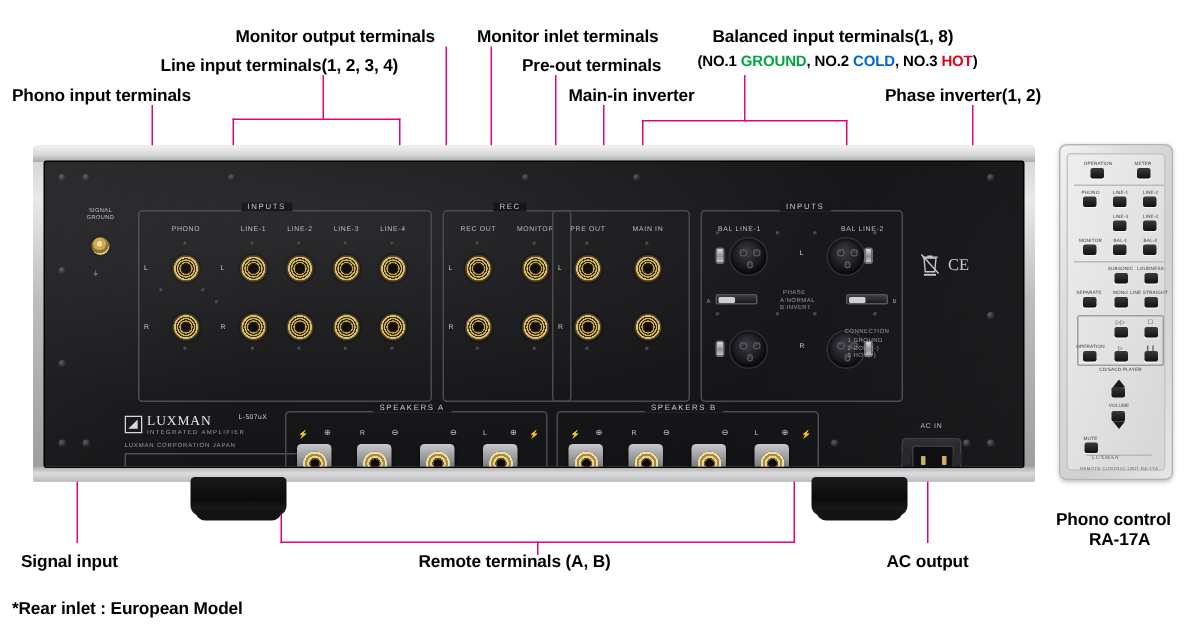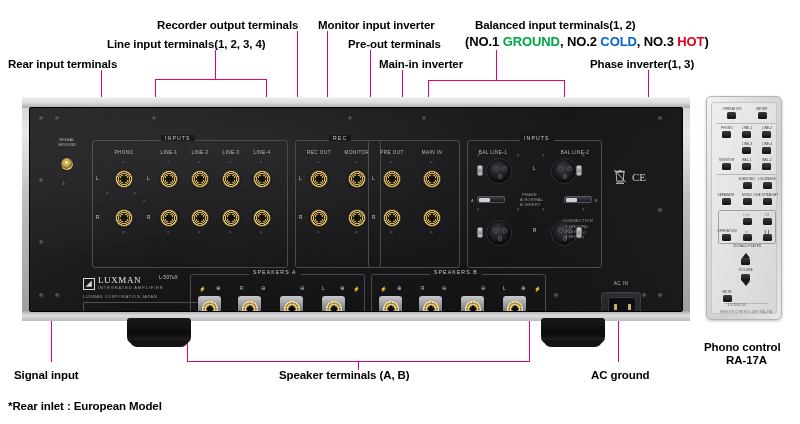--- a/index.html
+++ b/index.html
@@ -220,7 +220,7 @@
 
 <div class="callout" style="left:8px;  top:58px;">Rear input terminals</div>
 <div class="callout" style="left:107px;top:38px;">Line input terminals(1, 2, 3, 4)</div>
-<div class="callout" style="left:157px;top:19px;">Recorder output terminals</div>
+<div class="callout" style="left:157px;top:19px;">Monitor output terminals</div>
 <div class="callout" style="left:318px;top:19px;">Monitor input inverter</div>
 <div class="callout" style="left:348px;top:38px;">Pre-out terminals</div>
 <div class="callout" style="left:379px;top:58px;">Main-in inverter</div>

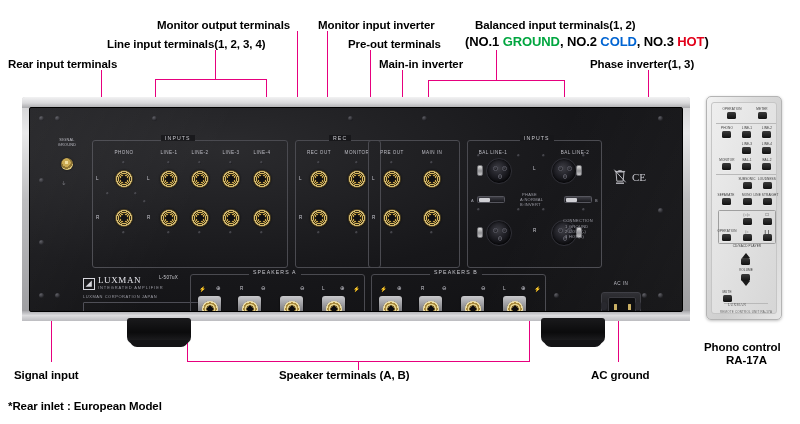--- a/index.html
+++ b/index.html
@@ -221,7 +221,7 @@
 <div class="callout" style="left:8px;  top:58px;">Rear input terminals</div>
 <div class="callout" style="left:107px;top:38px;">Line input terminals(1, 2, 3, 4)</div>
 <div class="callout" style="left:157px;top:19px;">Monitor output terminals</div>
-<div class="callout" style="left:318px;top:19px;">Monitor input inverter</div>
+<div class="callout" style="left:318px;top:19px;">Monitor inlet terminals</div>
 <div class="callout" style="left:348px;top:38px;">Pre-out terminals</div>
 <div class="callout" style="left:379px;top:58px;">Main-in inverter</div>
 <div class="callout" style="left:475px;top:19px;">Balanced input terminals(1, 2)</div>

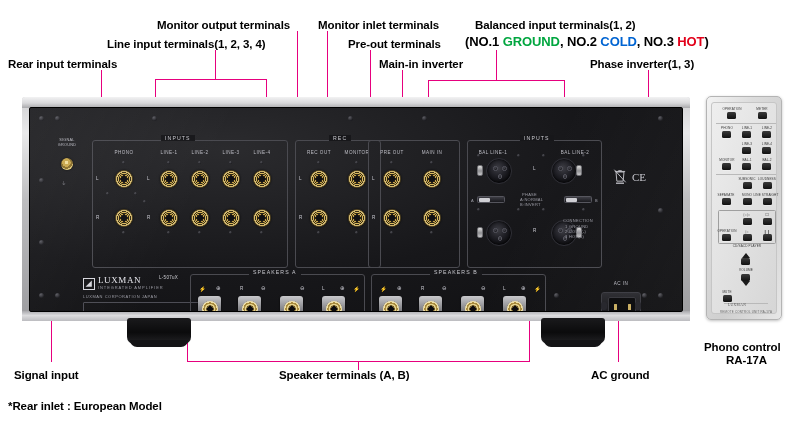--- a/index.html
+++ b/index.html
@@ -224,7 +224,7 @@
 <div class="callout" style="left:318px;top:19px;">Monitor inlet terminals</div>
 <div class="callout" style="left:348px;top:38px;">Pre-out terminals</div>
 <div class="callout" style="left:379px;top:58px;">Main-in inverter</div>
-<div class="callout" style="left:475px;top:19px;">Balanced input terminals(1, 2)</div>
+<div class="callout" style="left:475px;top:19px;">Balanced input terminals(1, 8)</div>
 <div class="callout sub" style="left:465px;top:35px;"><span>(NO.1 </span><span class="c-green">GROUND</span><span>, NO.2 </span><span class="c-blue">COLD</span><span>, NO.3 </span><span class="c-red">HOT</span><span>)</span></div>
 <div class="callout" style="left:590px;top:58px;">Phase inverter(1, 3)</div>
 <div class="callout" style="left:14px; top:369px;">Signal input</div>

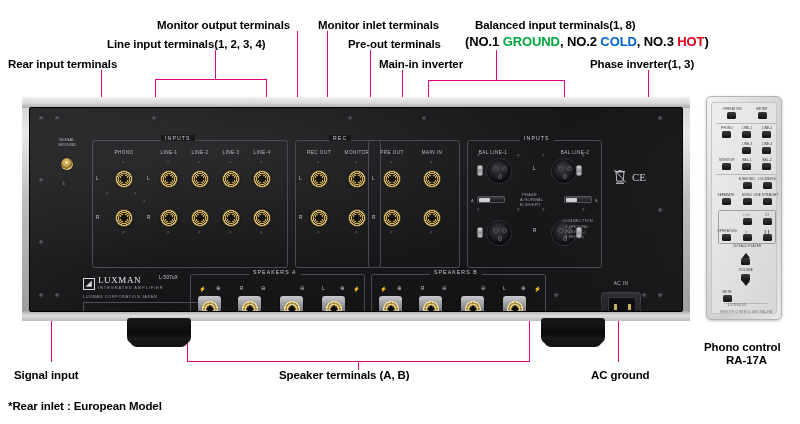--- a/index.html
+++ b/index.html
@@ -23,7 +23,7 @@
     color:#000;
     letter-spacing:-0.1px;
   }
-  .callout.sub { font-size:13px; }
+  .callout.sub { font-size:10px; }
   .c-green { color:#00a63f; }
   .c-blue  { color:#0064d2; }
   .c-red   { color:#e2001a; }

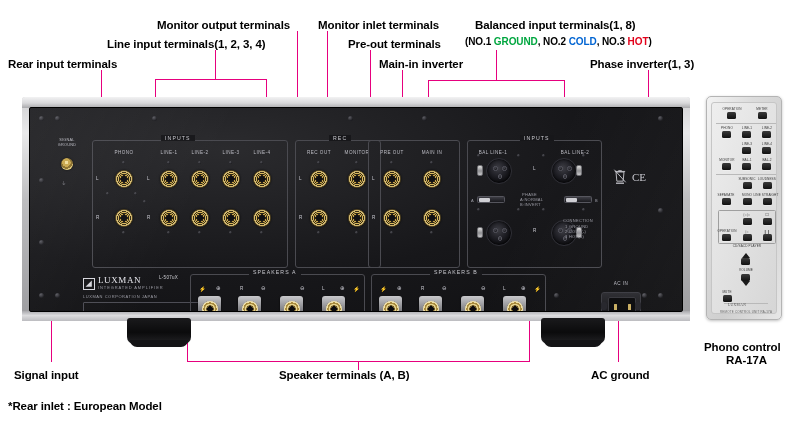--- a/index.html
+++ b/index.html
@@ -218,7 +218,7 @@
 </head>
 <body>
 
-<div class="callout" style="left:8px;  top:58px;">Rear input terminals</div>
+<div class="callout" style="left:8px;  top:58px;">Phono input terminals</div>
 <div class="callout" style="left:107px;top:38px;">Line input terminals(1, 2, 3, 4)</div>
 <div class="callout" style="left:157px;top:19px;">Monitor output terminals</div>
 <div class="callout" style="left:318px;top:19px;">Monitor inlet terminals</div>

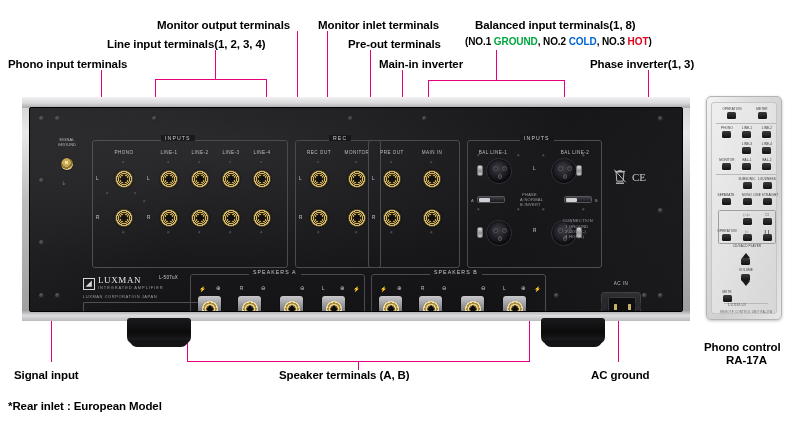--- a/index.html
+++ b/index.html
@@ -226,7 +226,7 @@
 <div class="callout" style="left:379px;top:58px;">Main-in inverter</div>
 <div class="callout" style="left:475px;top:19px;">Balanced input terminals(1, 8)</div>
 <div class="callout sub" style="left:465px;top:35px;"><span>(NO.1 </span><span class="c-green">GROUND</span><span>, NO.2 </span><span class="c-blue">COLD</span><span>, NO.3 </span><span class="c-red">HOT</span><span>)</span></div>
-<div class="callout" style="left:590px;top:58px;">Phase inverter(1, 3)</div>
+<div class="callout" style="left:590px;top:58px;">Phase inverter(1, 2)</div>
 <div class="callout" style="left:14px; top:369px;">Signal input</div>
 <div class="callout" style="left:279px;top:369px;">Speaker terminals (A, B)</div>
 <div class="callout" style="left:591px;top:369px;">AC ground</div>

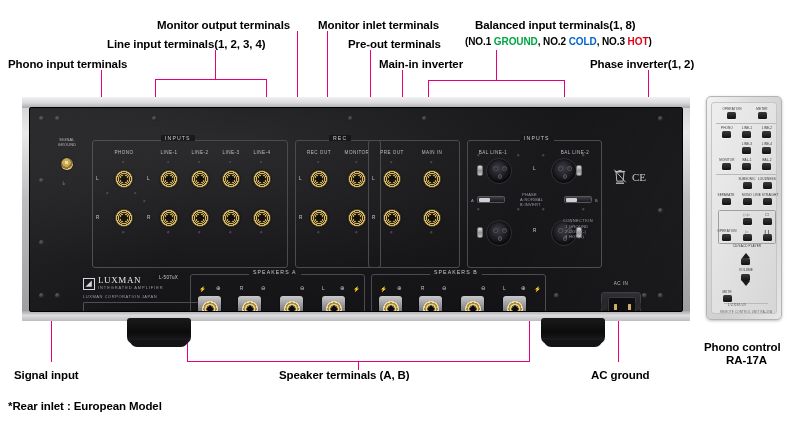--- a/index.html
+++ b/index.html
@@ -228,7 +228,7 @@
 <div class="callout sub" style="left:465px;top:35px;"><span>(NO.1 </span><span class="c-green">GROUND</span><span>, NO.2 </span><span class="c-blue">COLD</span><span>, NO.3 </span><span class="c-red">HOT</span><span>)</span></div>
 <div class="callout" style="left:590px;top:58px;">Phase inverter(1, 2)</div>
 <div class="callout" style="left:14px; top:369px;">Signal input</div>
-<div class="callout" style="left:279px;top:369px;">Speaker terminals (A, B)</div>
+<div class="callout" style="left:279px;top:369px;">Remote terminals (A, B)</div>
 <div class="callout" style="left:591px;top:369px;">AC ground</div>
 <div class="callout" style="left:704px;top:341px;">Phono control</div>
 <div class="callout" style="left:726px;top:354px;">RA-17A</div>

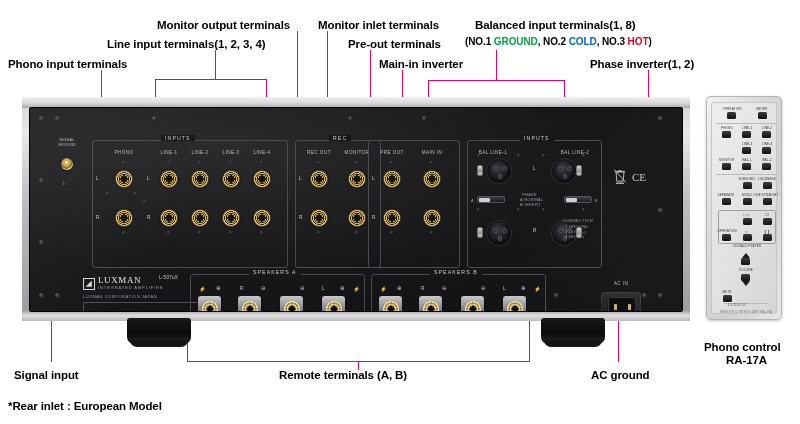--- a/index.html
+++ b/index.html
@@ -229,7 +229,7 @@
 <div class="callout" style="left:590px;top:58px;">Phase inverter(1, 2)</div>
 <div class="callout" style="left:14px; top:369px;">Signal input</div>
 <div class="callout" style="left:279px;top:369px;">Remote terminals (A, B)</div>
-<div class="callout" style="left:591px;top:369px;">AC ground</div>
+<div class="callout" style="left:591px;top:369px;">AC output</div>
 <div class="callout" style="left:704px;top:341px;">Phono control</div>
 <div class="callout" style="left:726px;top:354px;">RA-17A</div>
 <div class="callout" style="left:8px;  top:400px;">*Rear inlet : European Model</div>

